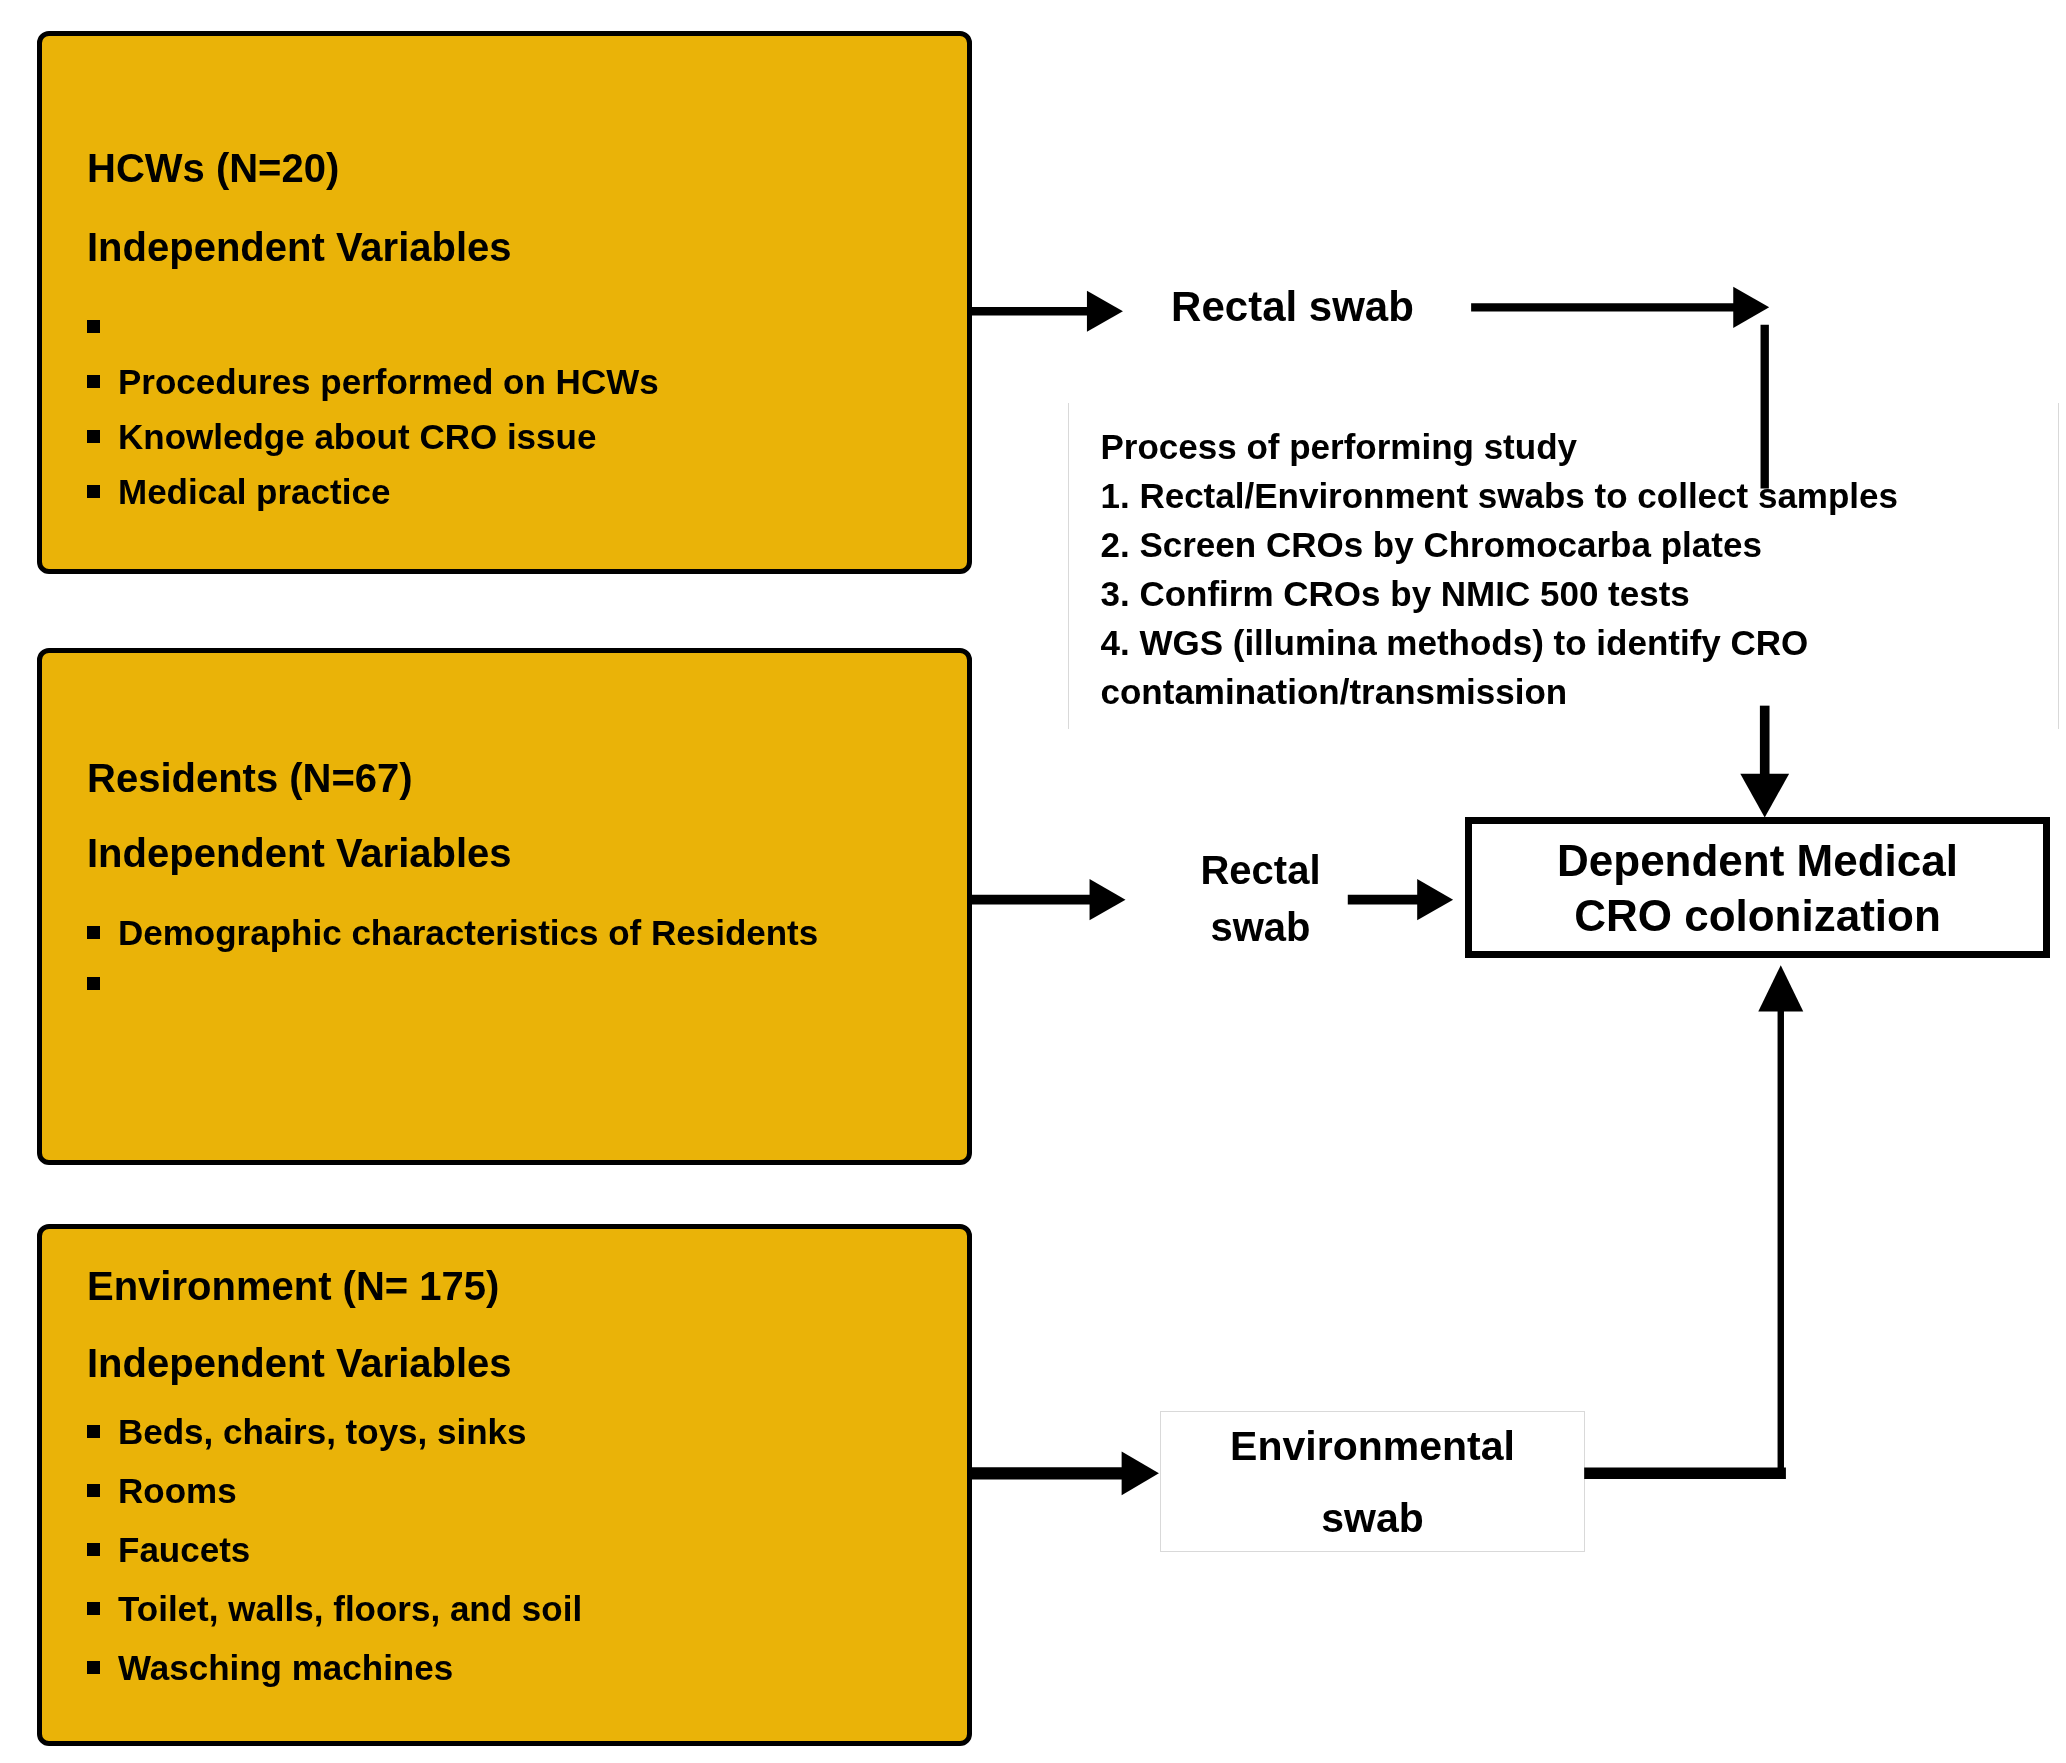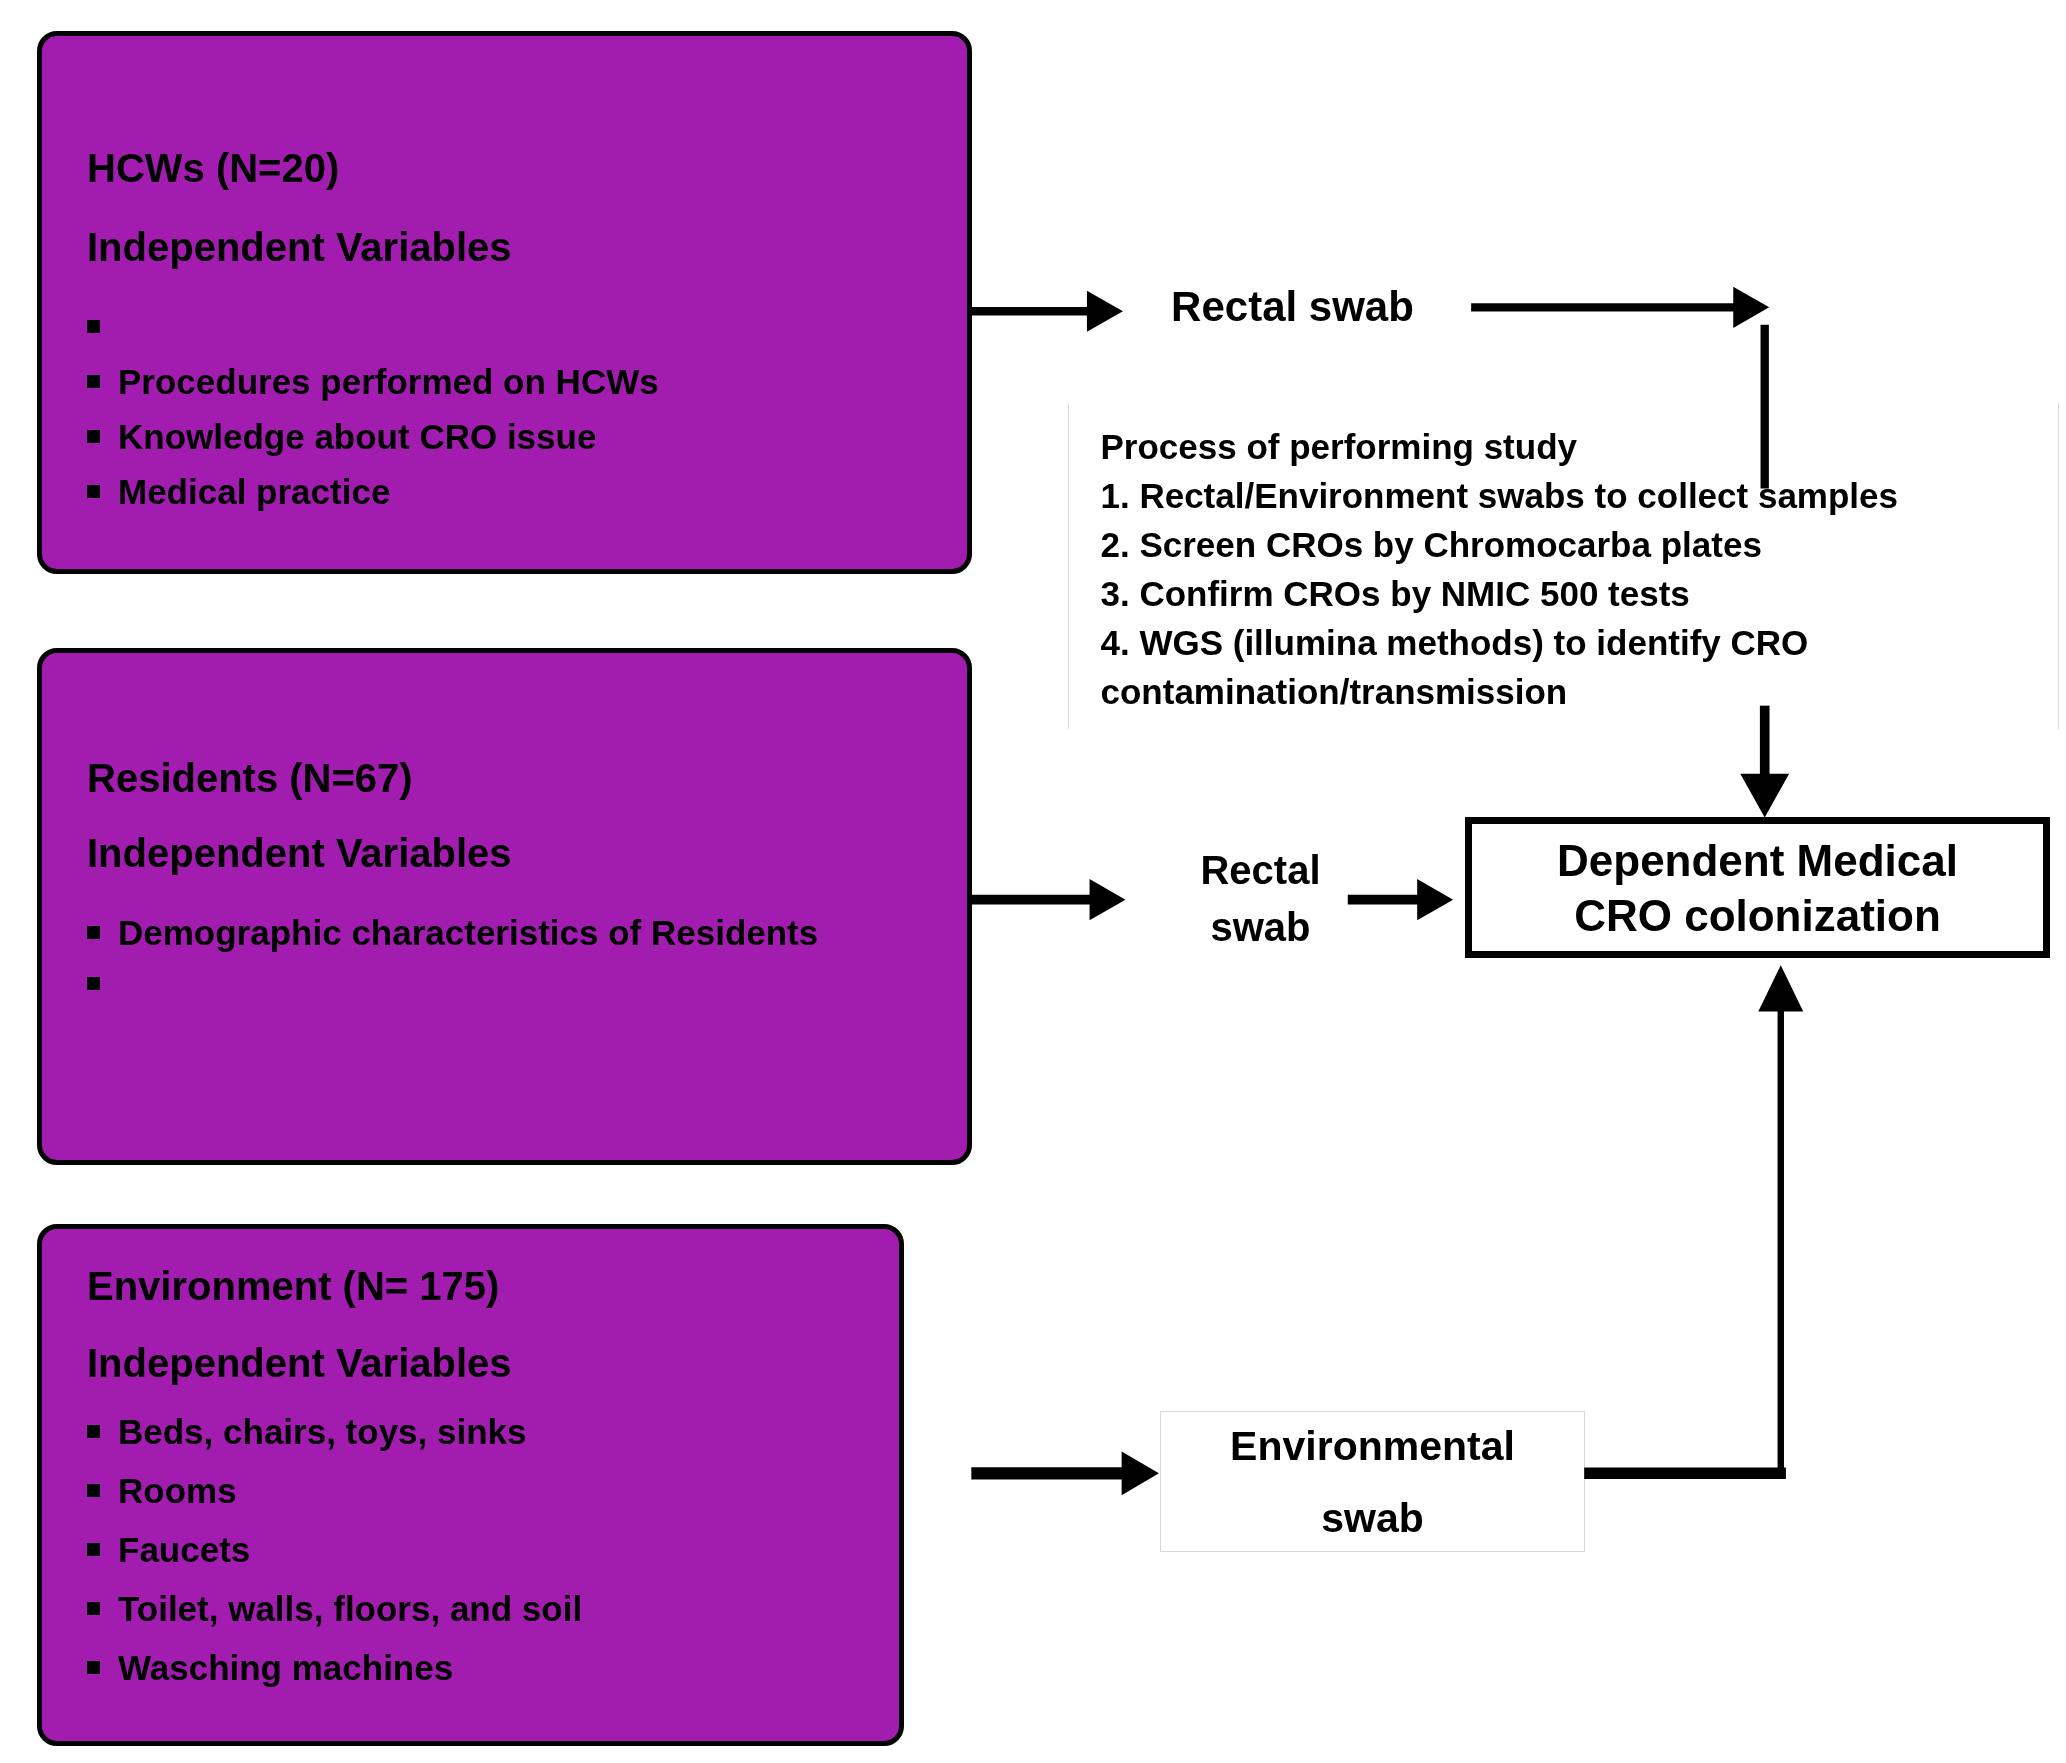--- a/index.html
+++ b/index.html
@@ -11,7 +11,7 @@
   }
   
   .rbox{
-    position:absolute;background:#a21caf;border:5.8px solid #000;border-radius:20px;
+    position:absolute;background:#eab308;border:5.8px solid #000;border-radius:12px;
   }
   .bx-title,.bx-sub{
     position:absolute;left:45px;margin:0;font-size:40px;line-height:41px;font-weight:bold;white-space:nowrap;

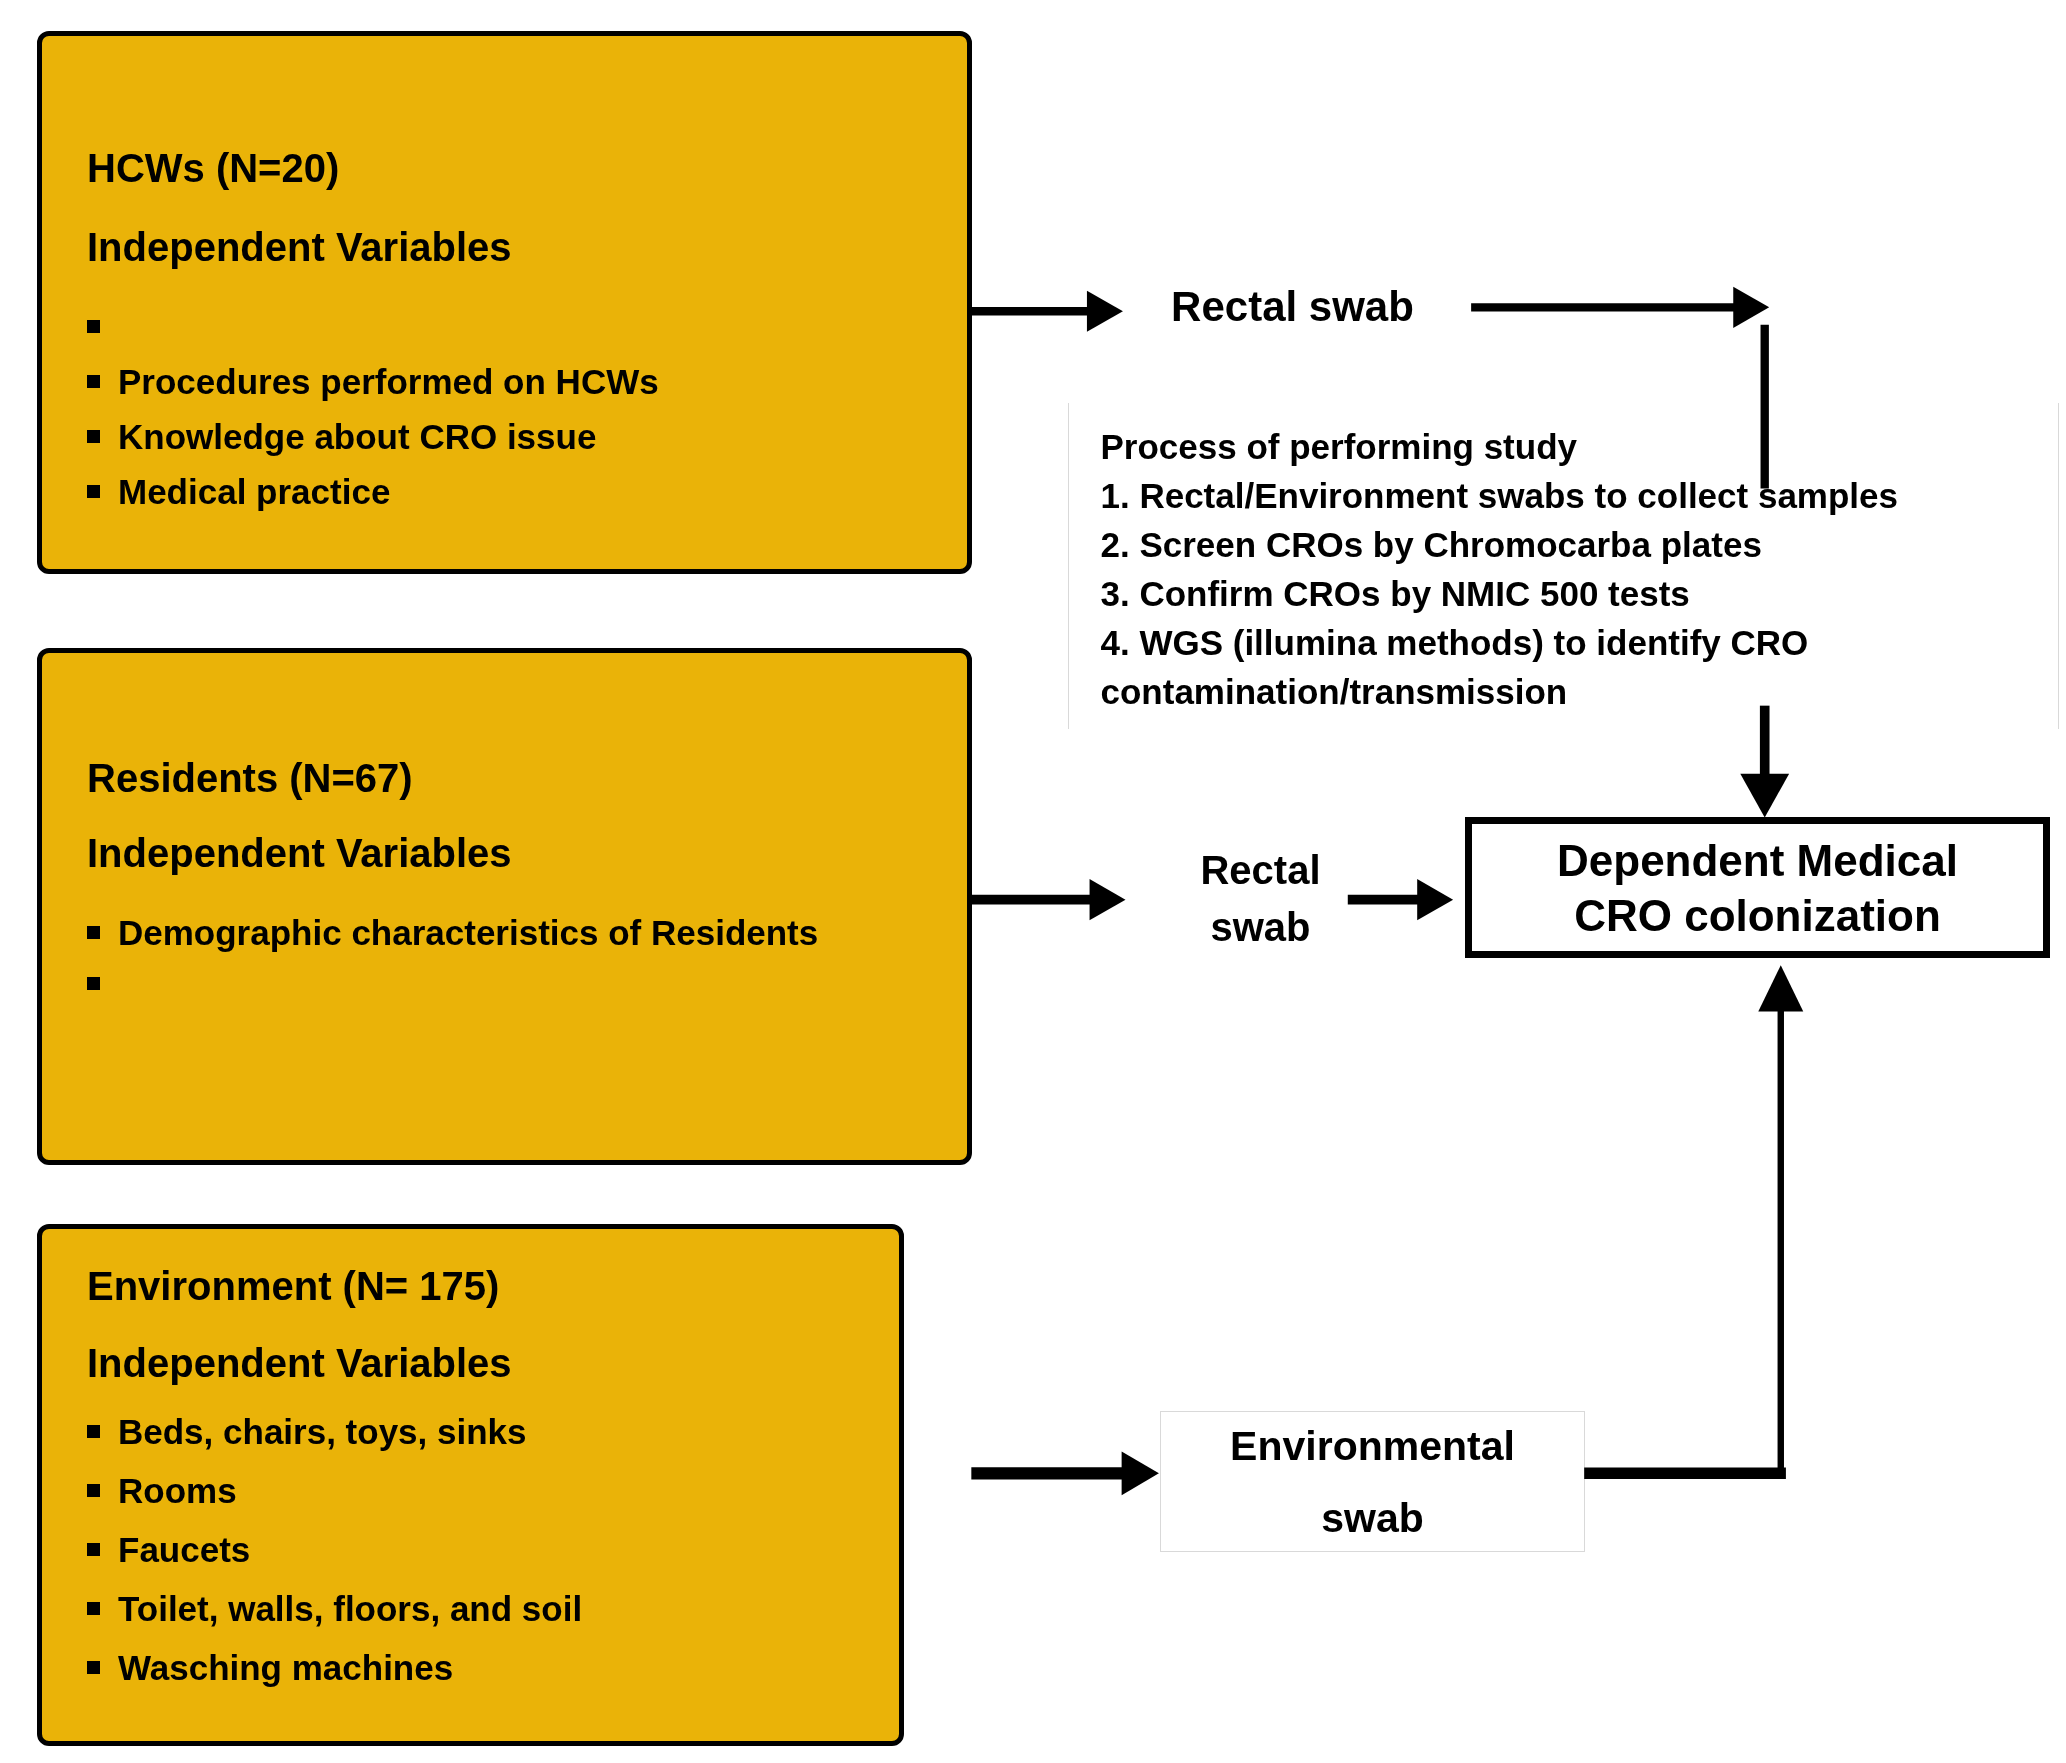--- a/index.html
+++ b/index.html
@@ -97,7 +97,7 @@
     </ul>
   </section>
 
-  <section class="rbox" style="left:37px;top:1224px;width:867px;height:522px;">
+  <section class="rbox" style="left:37px;top:1224px;width:935px;height:522px;">
     <h2 class="bx-title" style="top:37px;">Environment (N= 175)</h2>
     <h3 class="bx-sub" style="top:114px;">Independent Variables</h3>
     <ul class="bx-list sp86" style="top:177px;">

